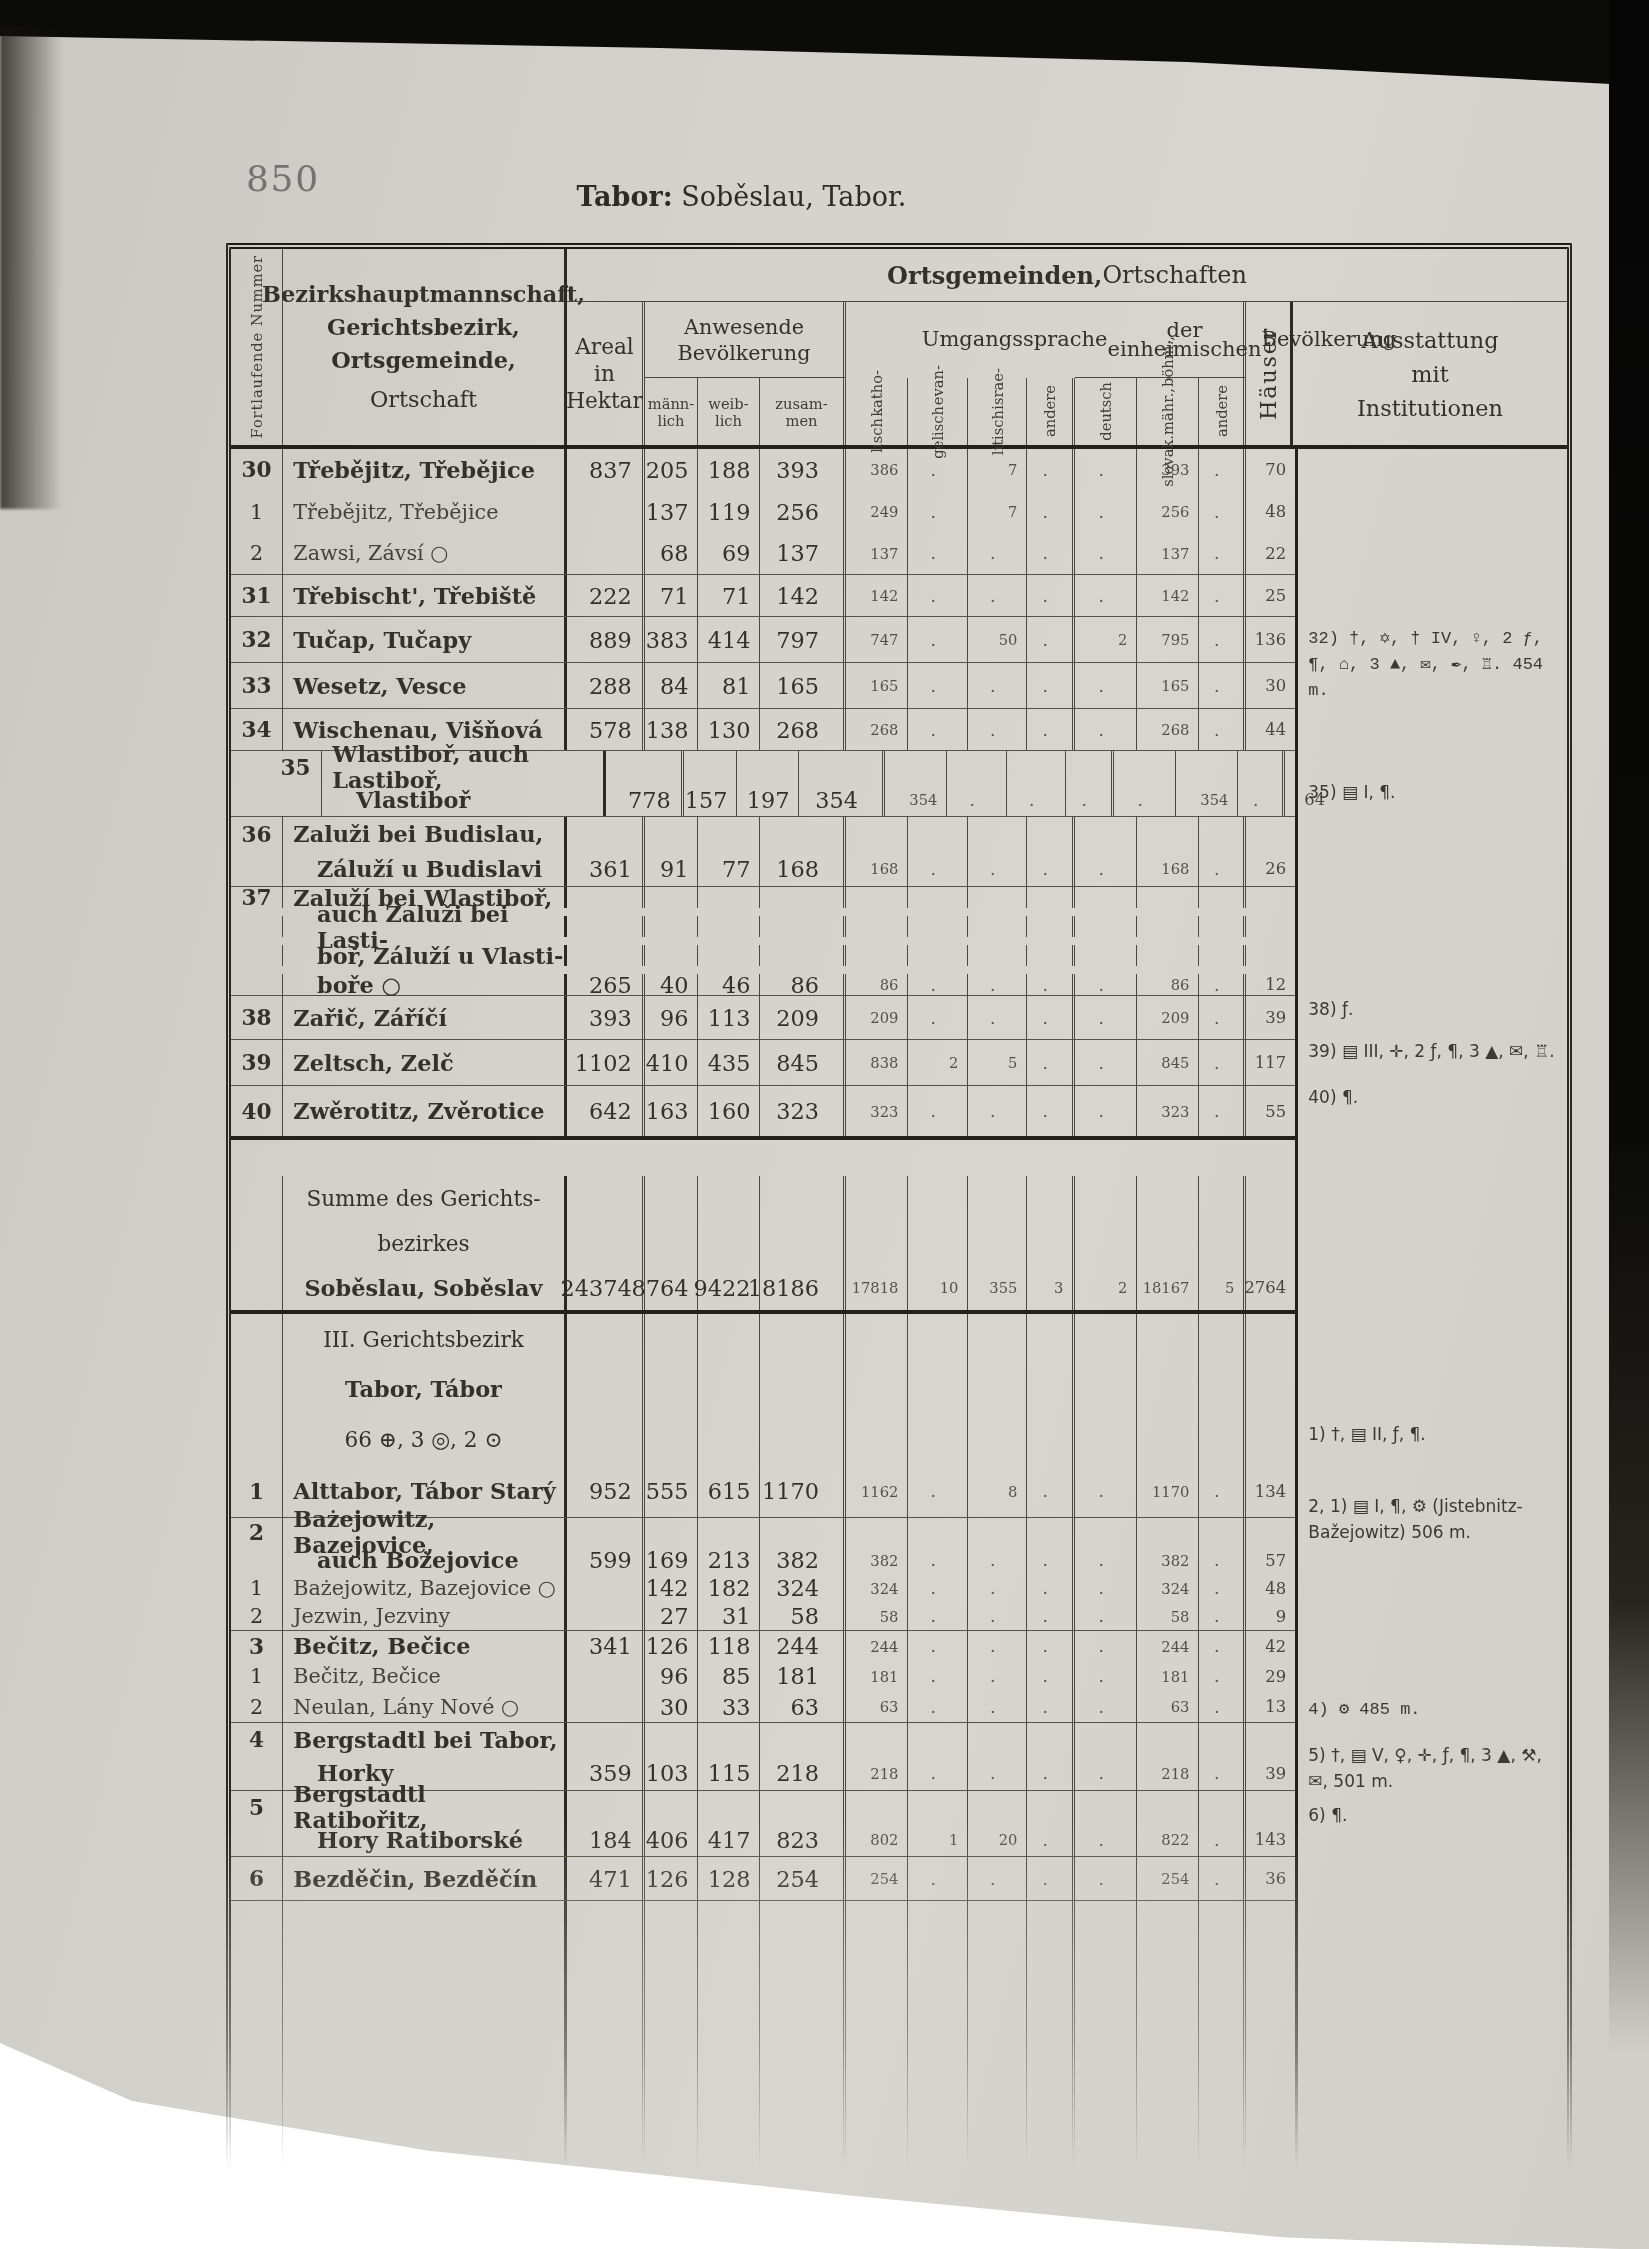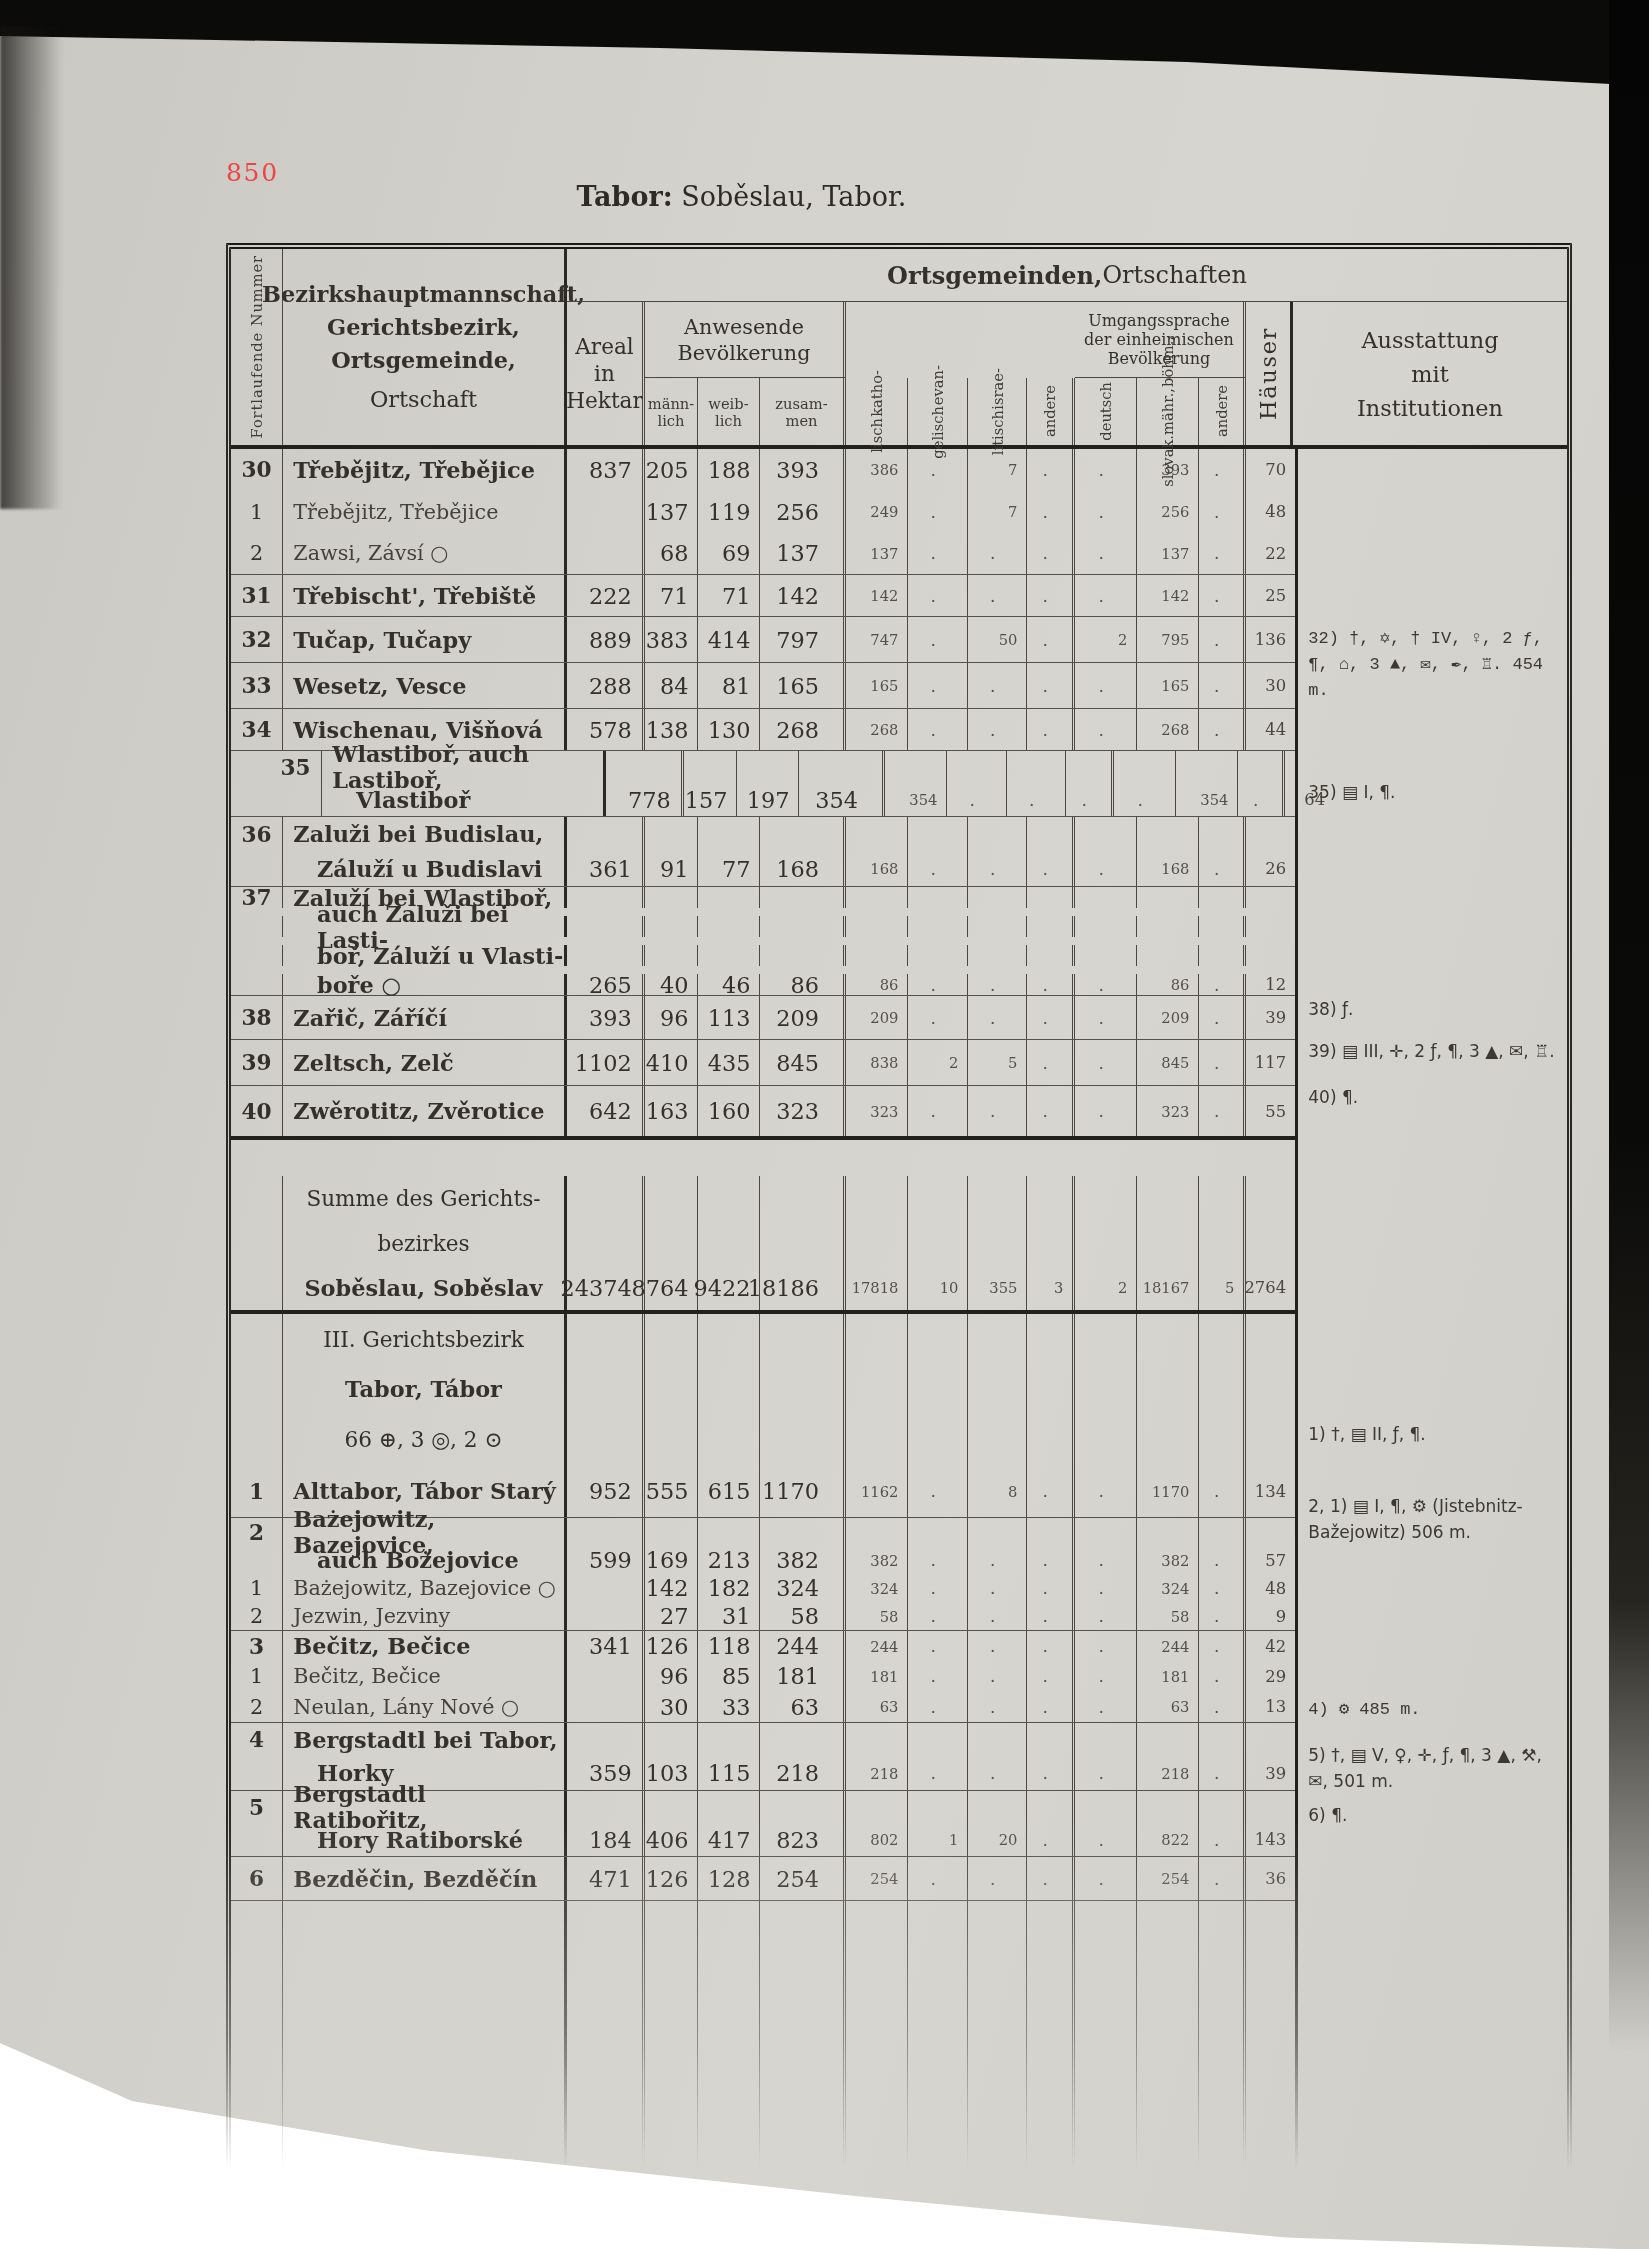--- a/index.html
+++ b/index.html
@@ -21,7 +21,7 @@
   .bottomwedge{position:absolute;left:0;bottom:0;width:100%;height:207px;background:#ffffff;
     clip-path:polygon(0 0,8% 28%,26% 52%,52% 74%,78% 94%,100% 100%,0 100%);}
   
-  .pagenum{position:absolute;left:226px;top:158px;font-size:25px;letter-spacing:1.7px;color:#ef4444;}
+  .pagenum{position:absolute;left:246px;top:158px;font-size:36px;letter-spacing:1.7px;color:#737373;}
   .ptitle{position:absolute;left:500px;top:181px;width:483px;text-align:center;font-size:27px;color:#2e2b26;}
   .ptitle b{font-weight:bold;}
   

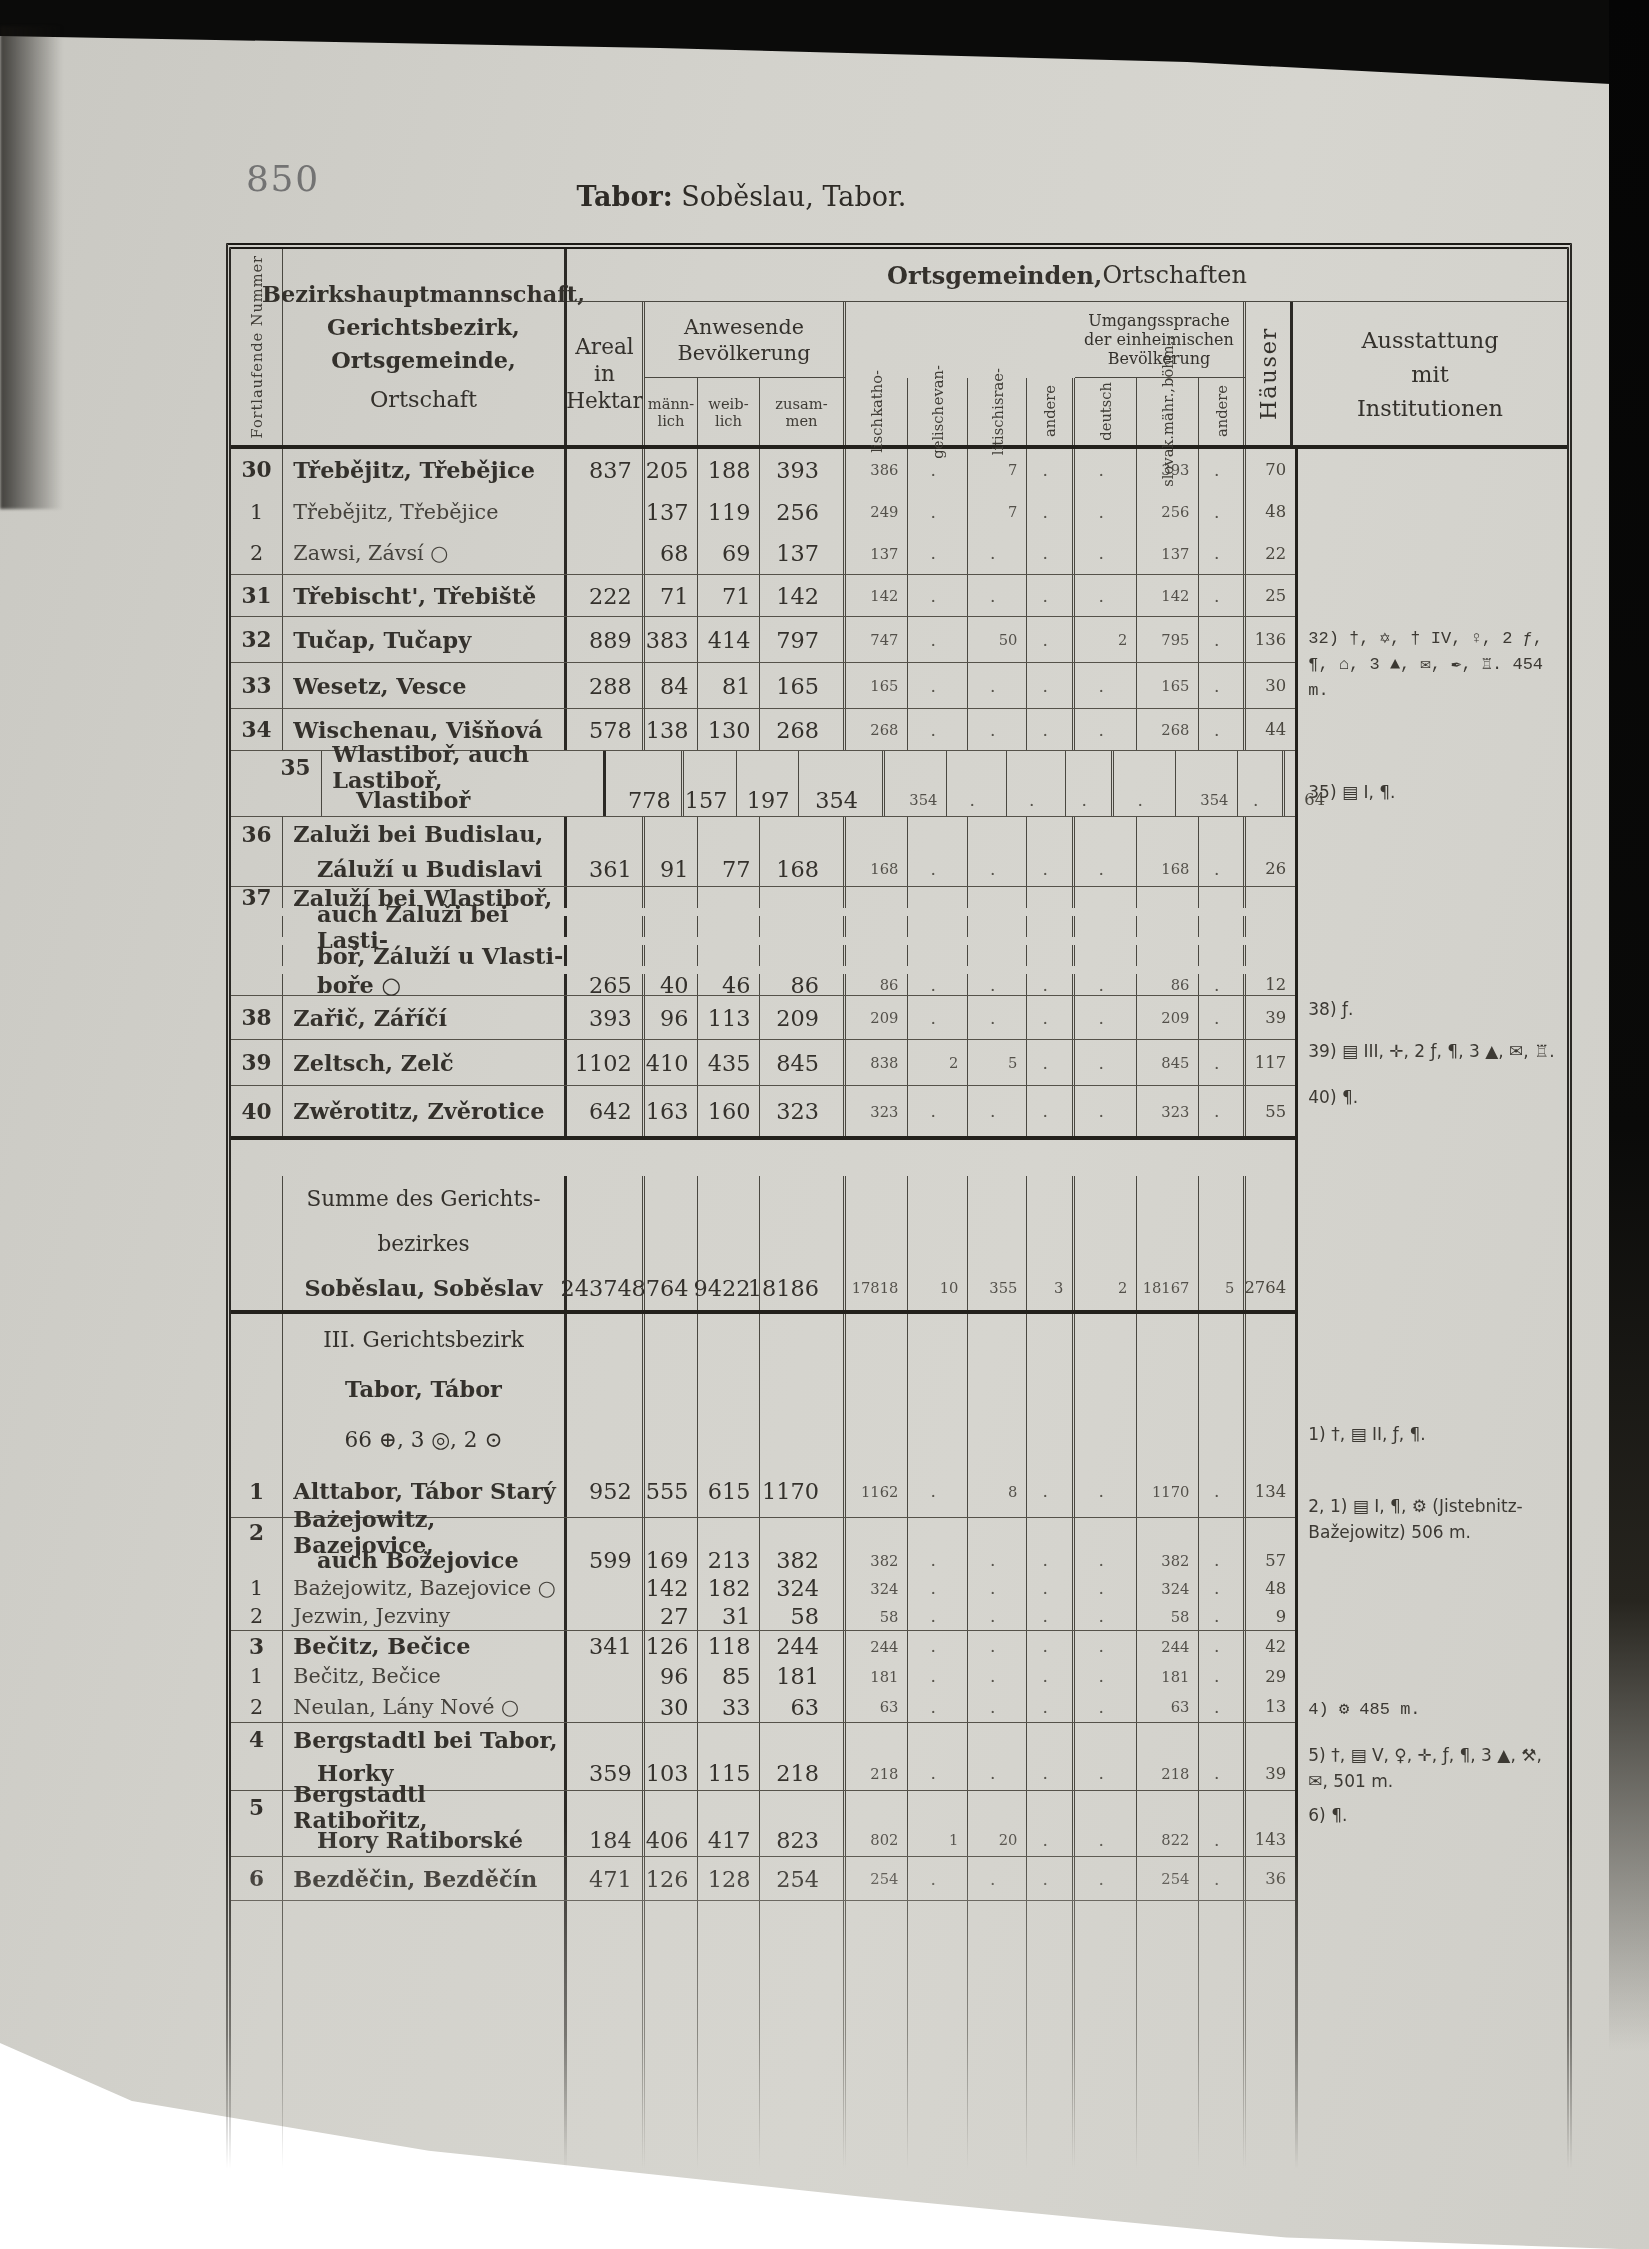--- a/index.html
+++ b/index.html
@@ -51,7 +51,7 @@
   .h-ev{grid-column:8;grid-row:3;border-right:1.7px solid #4a4841;}
   .h-isr{grid-column:9;grid-row:3;border-right:1.7px solid #4a4841;}
   .h-and1{grid-column:10;grid-row:3;border-right:3.4px double #4a4841;}
-  .h-umg{grid-column:11/14;grid-row:2;border-right:3.4px double #4a4841;border-bottom:1.7px solid #4a4841;flex-direction:column;font-size:16px;line-height:19px;text-align:right;}
+  .h-umg{grid-column:11/14;grid-row:2;border-right:3.4px double #4a4841;border-bottom:1.7px solid #4a4841;flex-direction:row;font-size:21px;line-height:19px;}
   .h-de{grid-column:11;grid-row:3;border-right:1.7px solid #4a4841;}
   .h-bo{grid-column:12;grid-row:3;border-right:1.7px solid #4a4841;}
   .h-and2{grid-column:13;grid-row:3;border-right:3.4px double #4a4841;}

